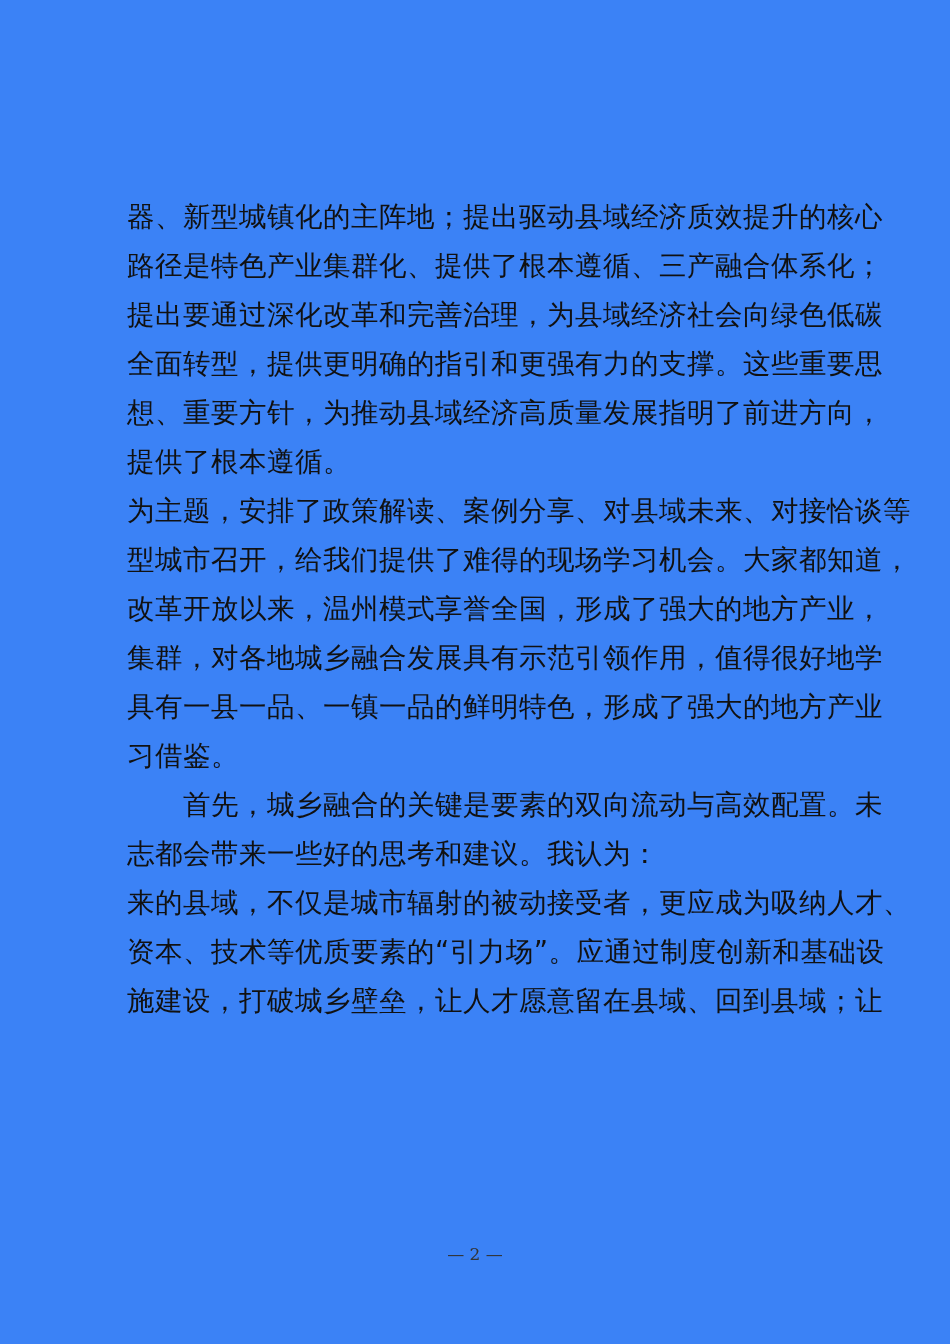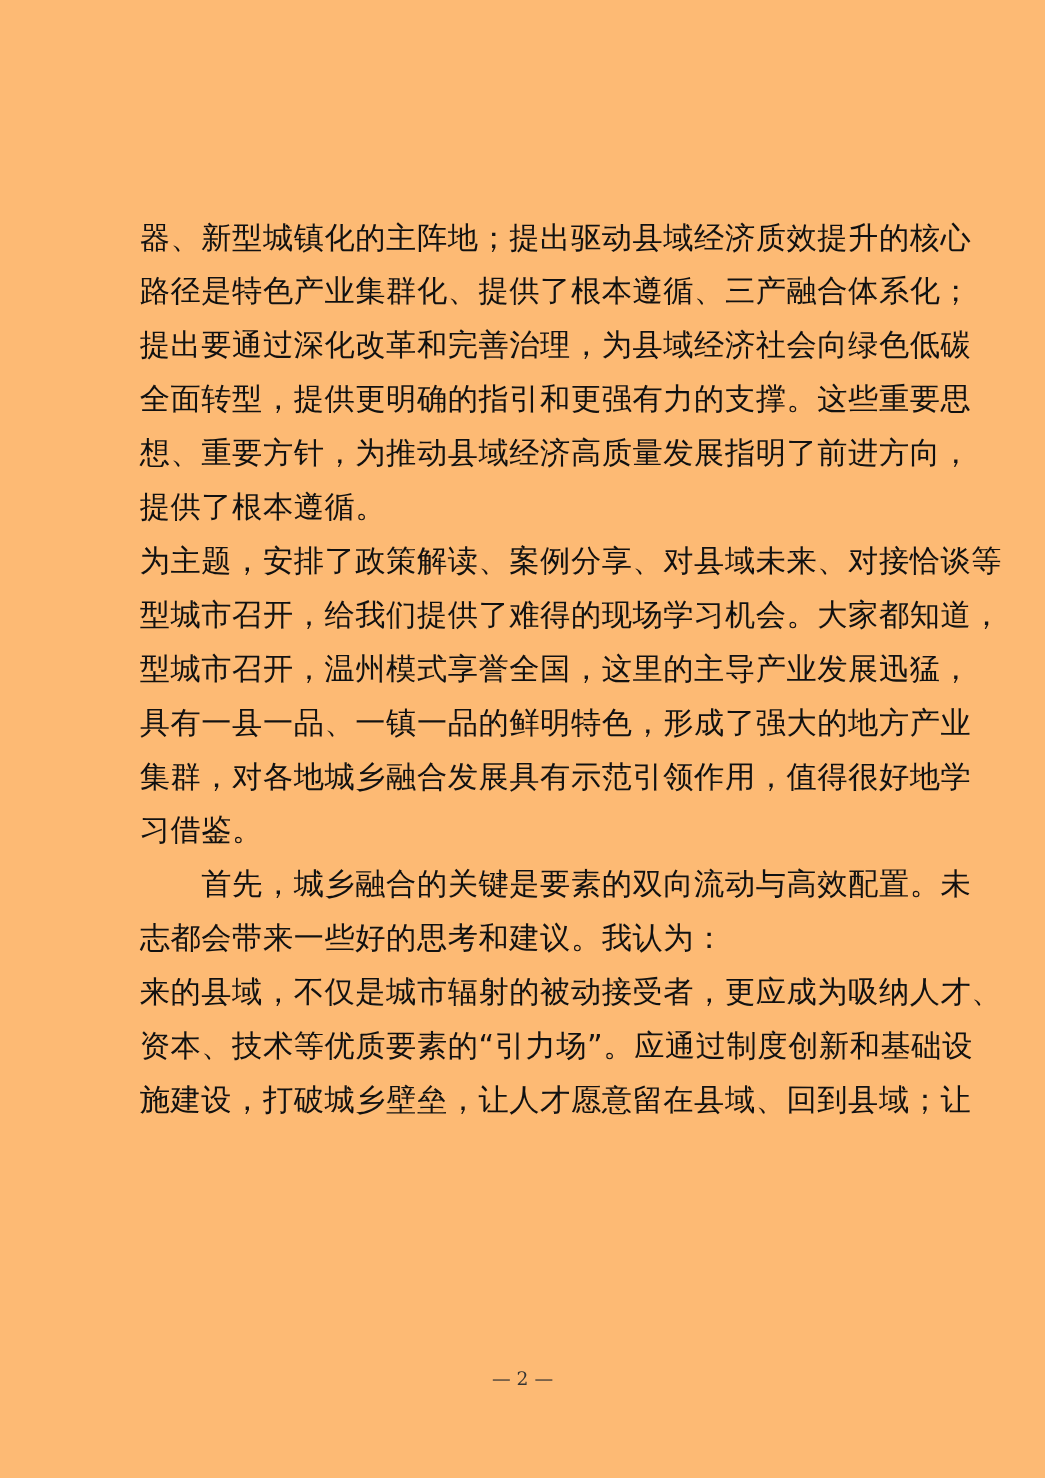--- a/index.html
+++ b/index.html
@@ -5,7 +5,7 @@
   html, body { margin: 0; padding: 0; background: #ffffff; }
   body { width: 950px; height: 1344px; position: relative; overflow: hidden; }
   .page {
-    position: absolute; left: 0; top: 0; width: 950px; height: 1344px; background: #fdba74;
+    position: absolute; left: 0; top: 0; width: 950px; height: 1344px; background: #3b82f6;
   }
   .body-text {
     position: absolute;

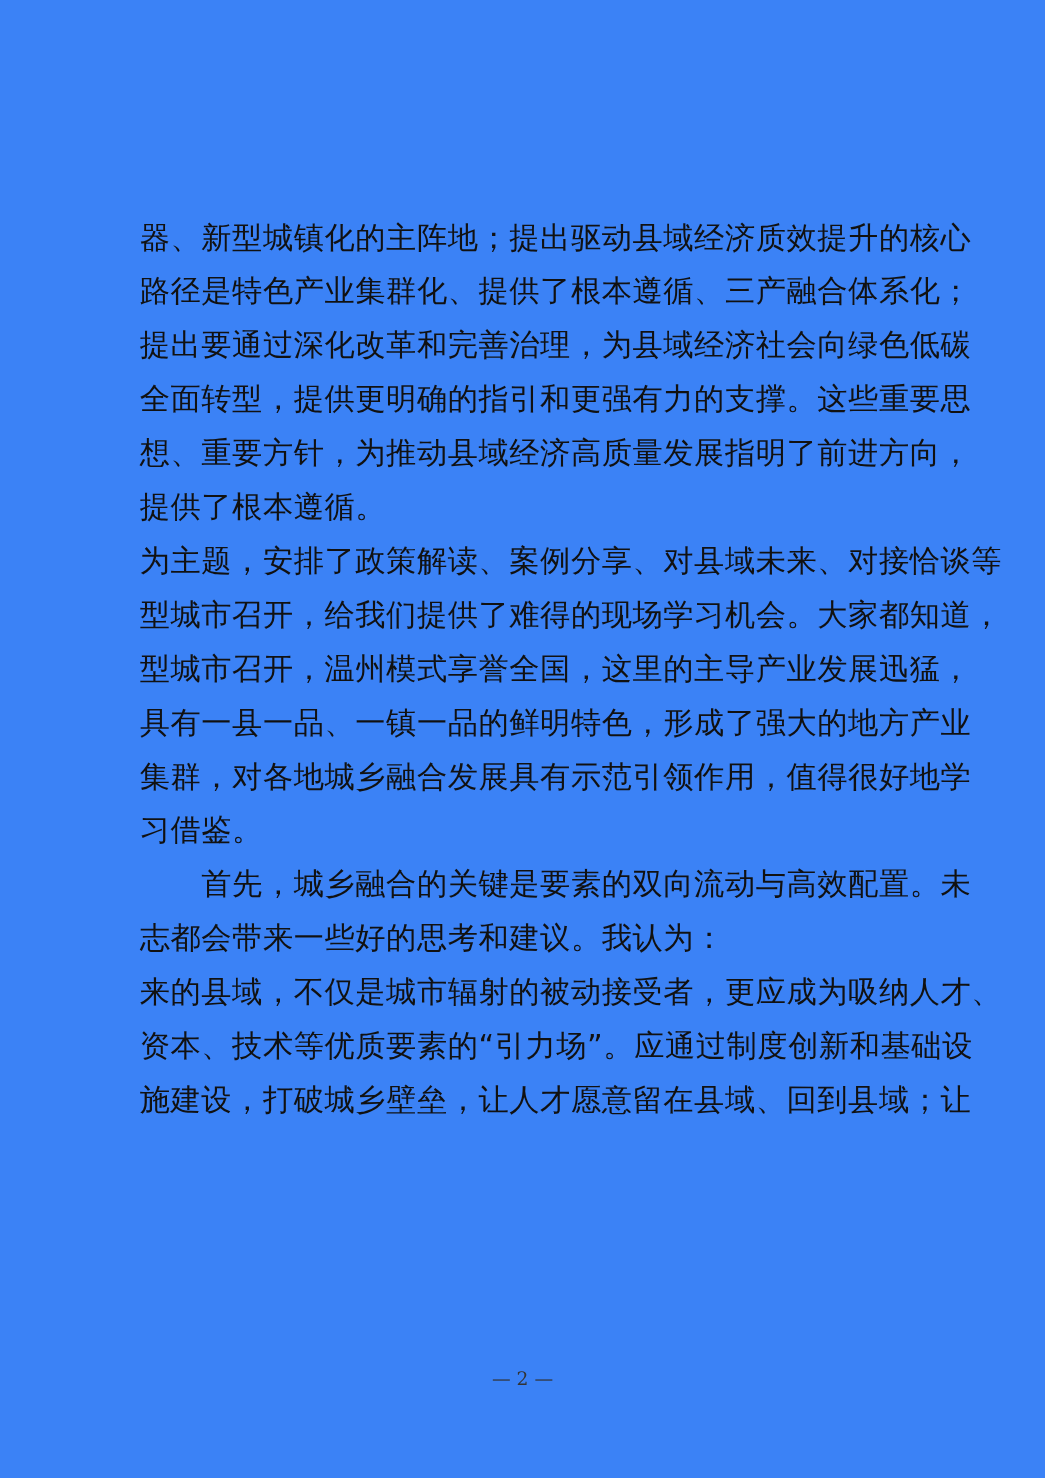--- a/index.html
+++ b/index.html
@@ -43,7 +43,7 @@
     <span class="line">提供了根本遵循。</span>
     <span class="line">为主题，安排了政策解读、案例分享、对县域未来、对接恰谈等</span>
     <span class="line">型城市召开，给我们提供了难得的现场学习机会。大家都知道，</span>
-    <span class="line">型城市召开，温州模式享誉全国，这里的主导产业发展迅猛，</span>
+    <span class="line">改革开放以来，温州模式享誉全国，形成了强大的地方产业，</span>
     <span class="line">具有一县一品、一镇一品的鲜明特色，形成了强大的地方产业</span>
     <span class="line">集群，对各地城乡融合发展具有示范引领作用，值得很好地学</span>
     <span class="line">习借鉴。</span>

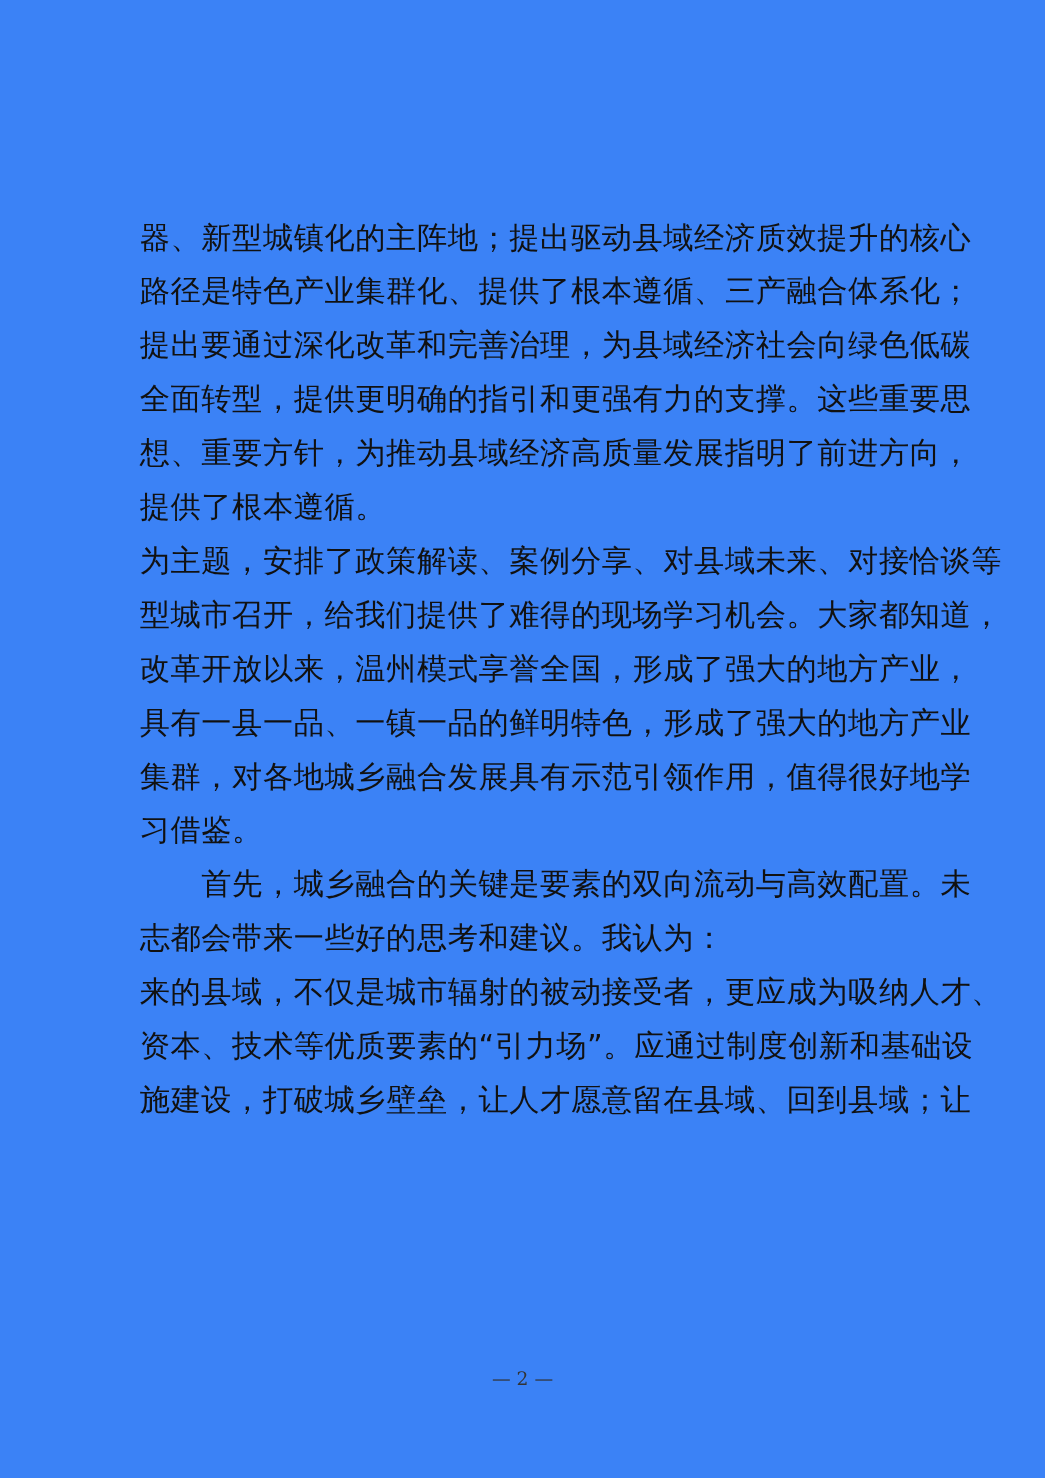--- a/index.html
+++ b/index.html
@@ -44,8 +44,8 @@
     <span class="line">为主题，安排了政策解读、案例分享、对县域未来、对接恰谈等</span>
     <span class="line">型城市召开，给我们提供了难得的现场学习机会。大家都知道，</span>
     <span class="line">改革开放以来，温州模式享誉全国，形成了强大的地方产业，</span>
+    <span class="line">集群，对各地城乡融合发展具有示范引领作用，值得很好地学</span>
     <span class="line">具有一县一品、一镇一品的鲜明特色，形成了强大的地方产业</span>
-    <span class="line">集群，对各地城乡融合发展具有示范引领作用，值得很好地学</span>
     <span class="line">习借鉴。</span>
     <span class="line indent">首先，城乡融合的关键是要素的双向流动与高效配置。未</span>
     <span class="line">志都会带来一些好的思考和建议。我认为：</span>

